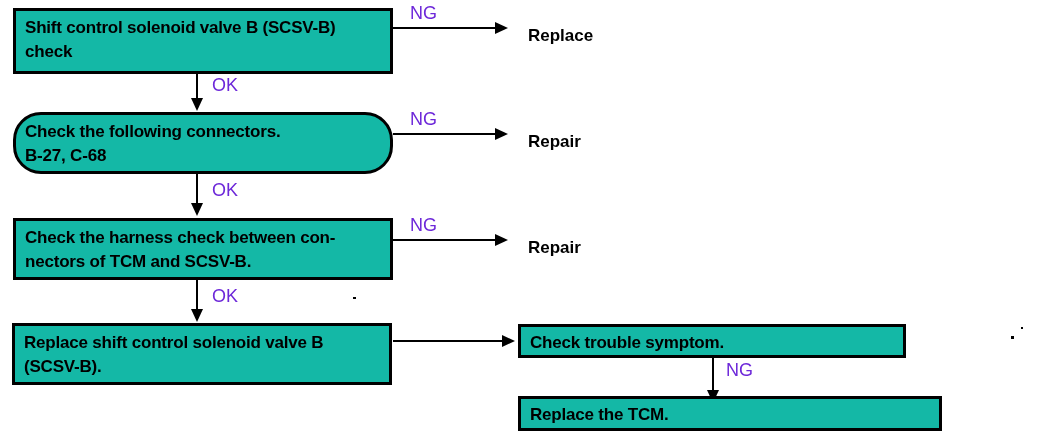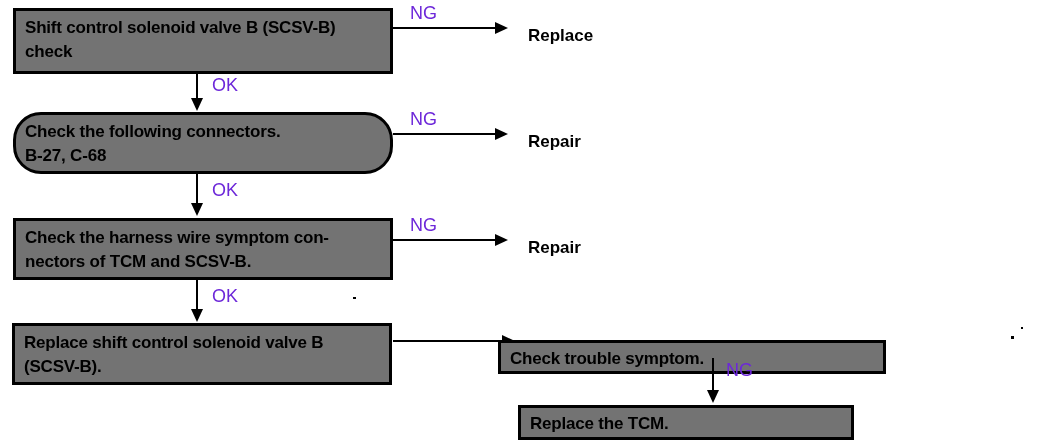--- a/index.html
+++ b/index.html
@@ -21,7 +21,7 @@
     position: absolute;
     box-sizing: border-box;
     border: 3px solid #000000;
-    background: #737373;
+    background: #14b8a6;
     color: #000000;
     font-weight: bold;
     font-size: 17px;

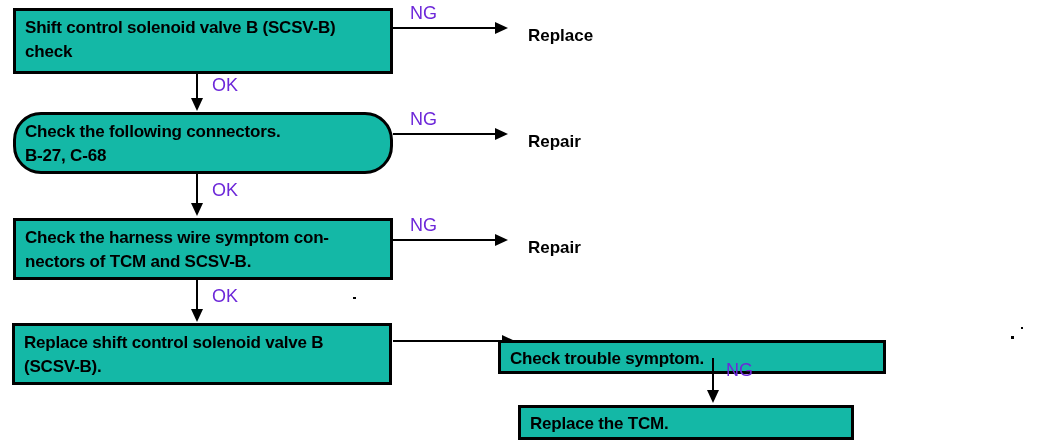--- a/index.html
+++ b/index.html
@@ -119,7 +119,7 @@
   <div class="arrow-down" style="left:191px; top:203px;"></div>
   <div class="edge-label" style="left:212px; top:180px;">OK</div>
 
-  <div class="box" style="left:13px; top:218px; width:380px; height:62px;">Check the harness wire symptom con-
+  <div class="box" style="left:13px; top:218px; width:380px; height:62px;">Check the harness check between con-
 nectors of TCM and SCSV-B.</div>
 
   <div class="hline" style="left:393px; top:239px; width:110px;"></div>

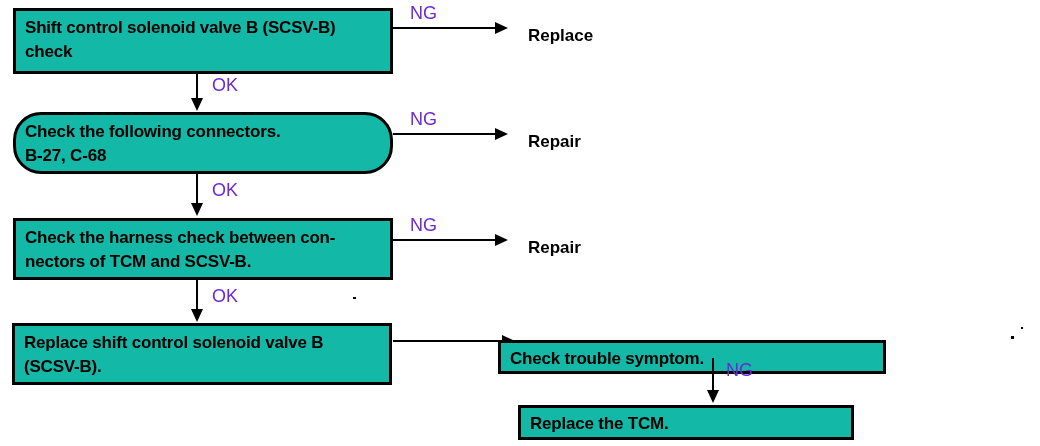--- a/index.html
+++ b/index.html
@@ -137,7 +137,7 @@
   <div class="hline" style="left:393px; top:340px; width:112px;"></div>
   <div class="arrow-right" style="left:502px; top:335px;"></div>
 
-  <div class="box box-right" style="left:498px; top:324px; width:388px; height:34px;margin-top:16px;">Check trouble symptom.</div>
+  <div class="box box-right" style="left:518px; top:324px; width:388px; height:34px;">Check trouble symptom.</div>
 
   <div class="vline" style="left:712px; top:358px; height:38px;"></div>
   <div class="arrow-down" style="left:707px; top:390px;"></div>

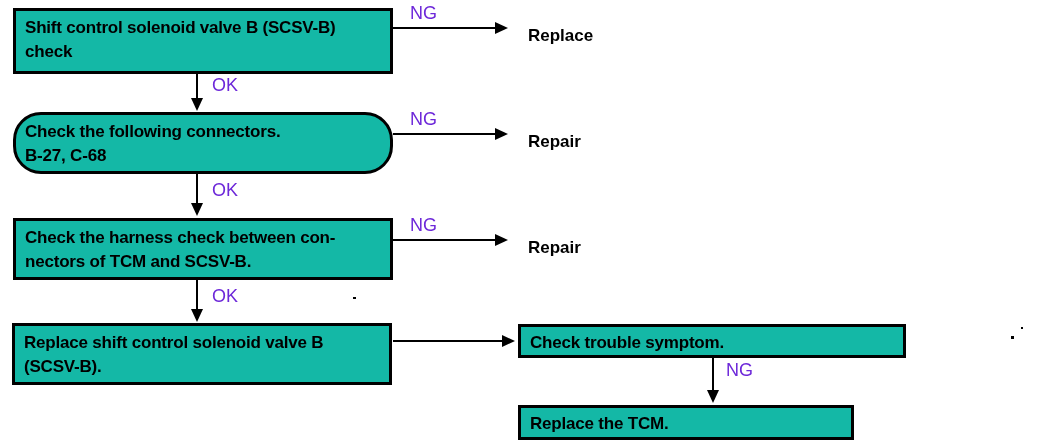--- a/index.html
+++ b/index.html
@@ -143,7 +143,7 @@
   <div class="arrow-down" style="left:707px; top:390px;"></div>
   <div class="edge-label" style="left:726px; top:360px;">NG</div>
 
-  <div class="box box-right" style="left:518px; top:405px; width:336px; height:35px;">Replace the TCM.</div>
+  <div class="box box-right" style="left:518px; top:396px; width:424px; height:35px;">Replace the TCM.</div>
 
   <div class="speck" style="left:1011px; top:336px;"></div>
   <div class="speck" style="left:1021px; top:327px; width:2px; height:2px;"></div>

